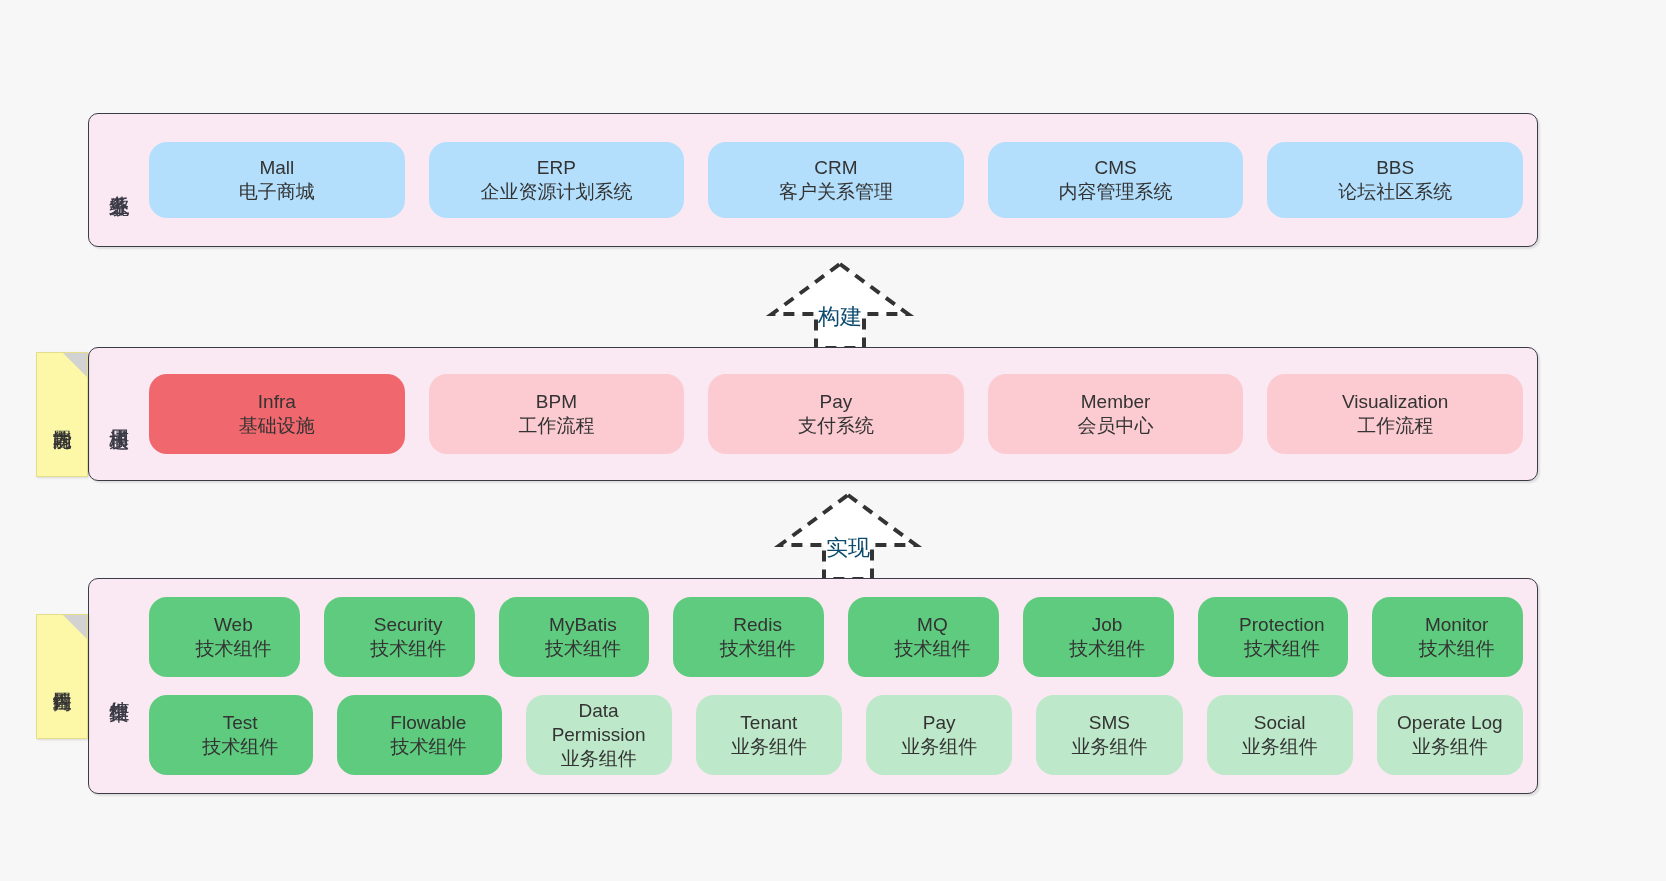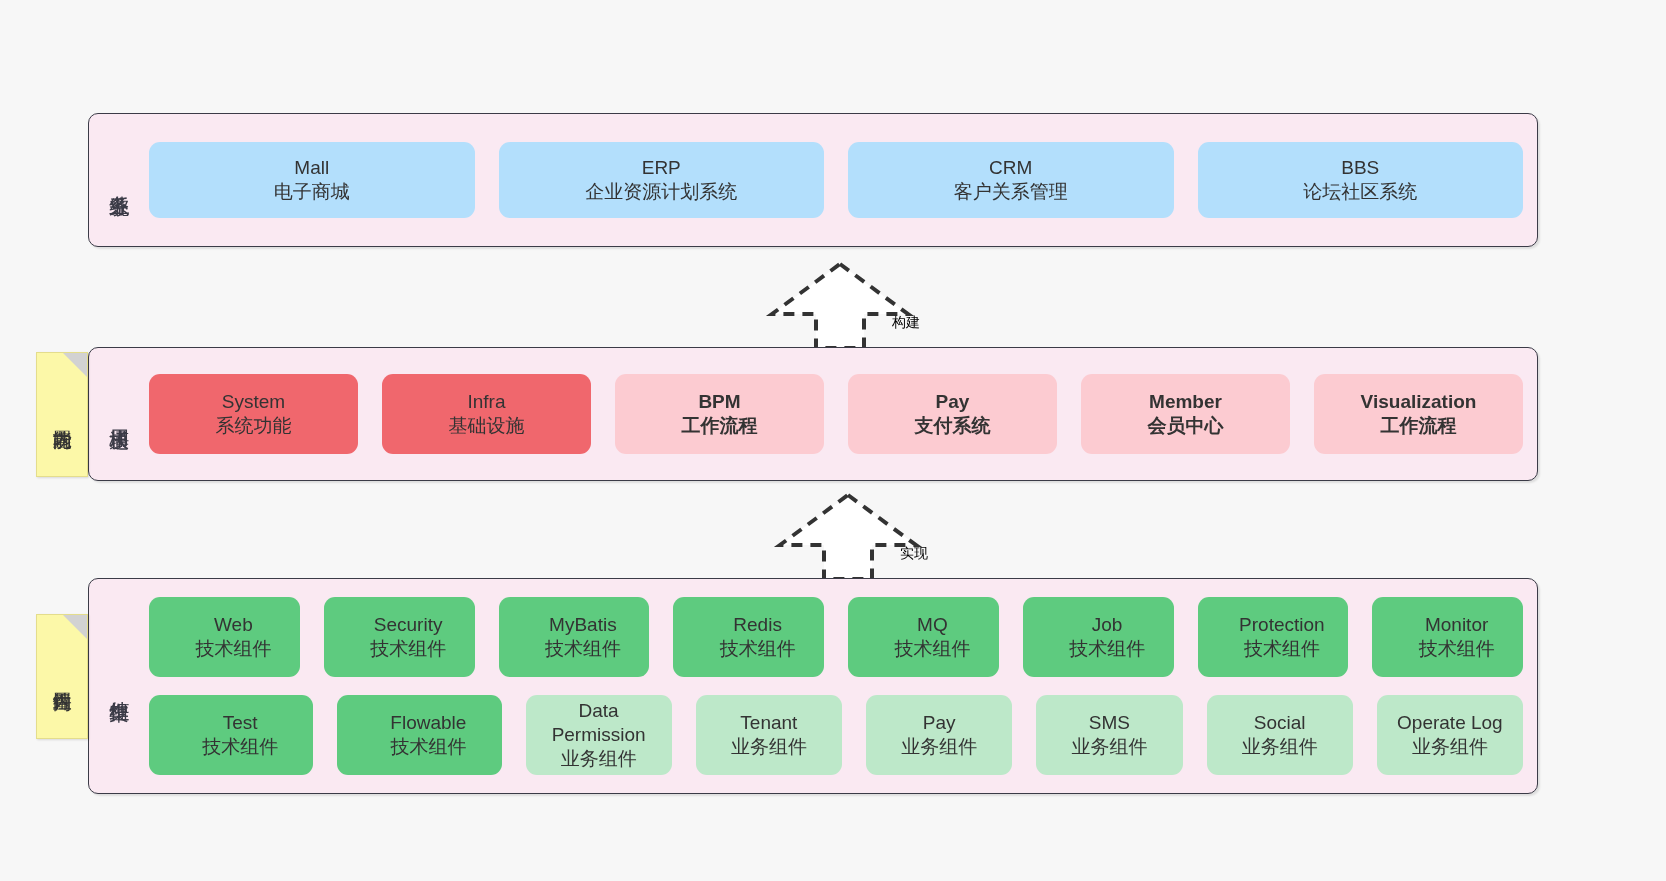--- a/index.html
+++ b/index.html
@@ -60,7 +60,7 @@
   .cell {
     flex: 1 1 0;
     box-sizing: border-box;
-    border-radius: 11px;
+    border-radius: 18px;
     display: flex;
     flex-direction: column;
     align-items: center;

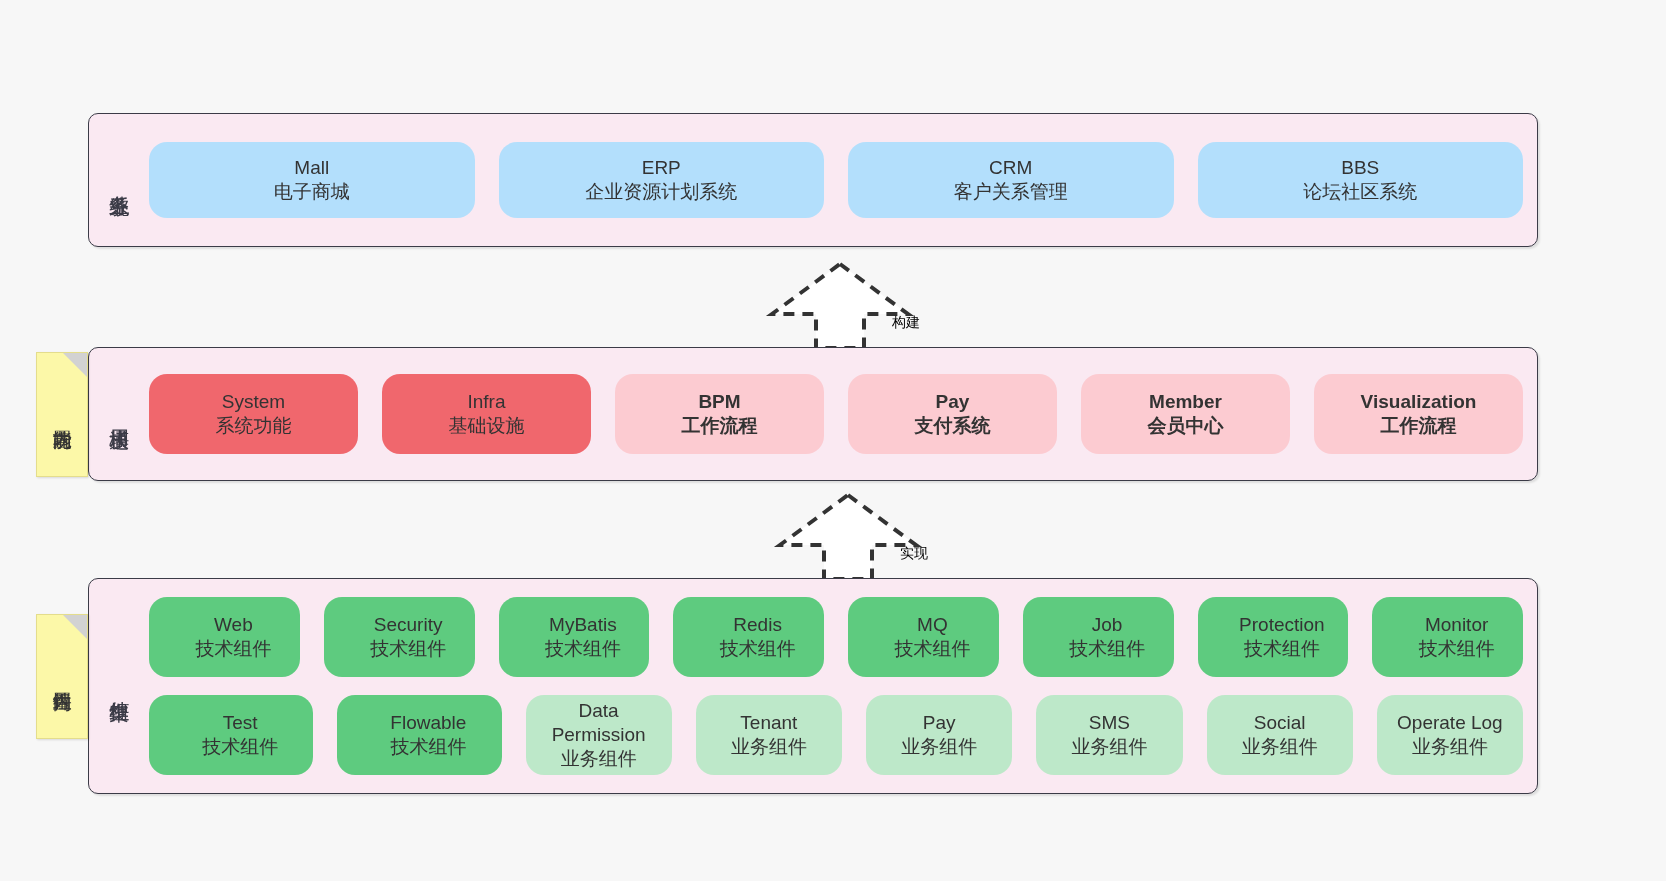--- a/index.html
+++ b/index.html
@@ -176,6 +176,10 @@
           <div class="t2">客户关系管理</div>
         </div>
         <div class="cell ">
+          <div class="t1">CMS</div>
+          <div class="t2">内容管理系统</div>
+        </div>
+        <div class="cell ">
           <div class="t1">BBS</div>
           <div class="t2">论坛社区系统</div>
         </div>

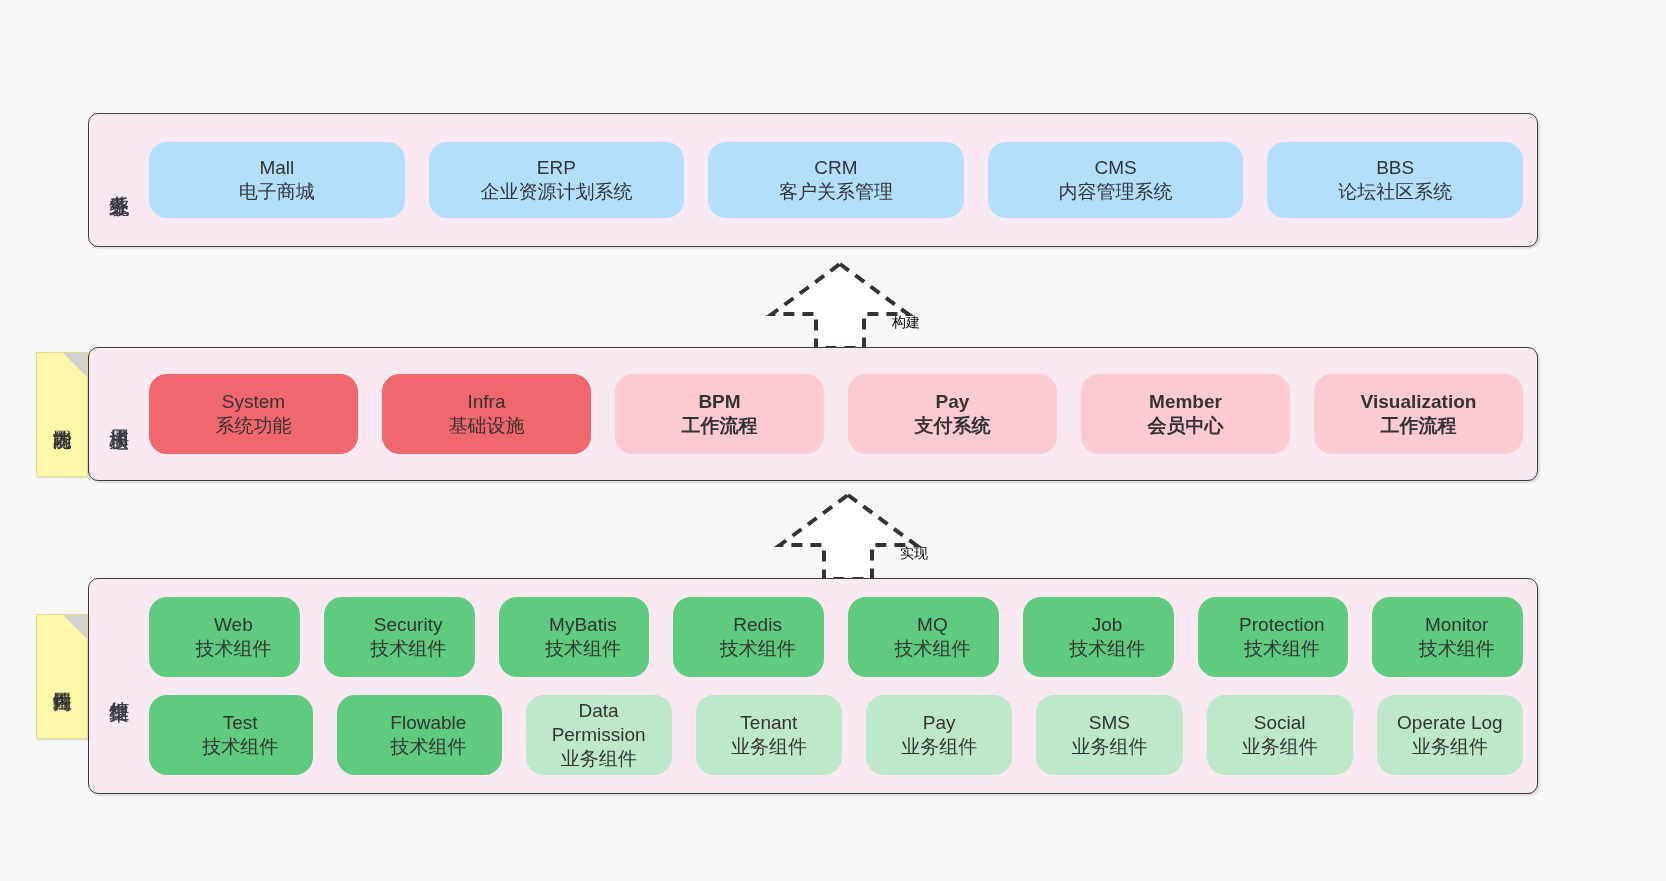--- a/index.html
+++ b/index.html
@@ -148,9 +148,9 @@
     left: 0;
     right: 0;
     bottom: 22px;
-    text-align: right;
-    font-size: 14px;
-    color: #000000;
+    text-align: center;
+    font-size: 22px;
+    color: #0c4a6e;
     pointer-events: none;
   }
   #arrow-build  { left: 760px; top: 258px; }

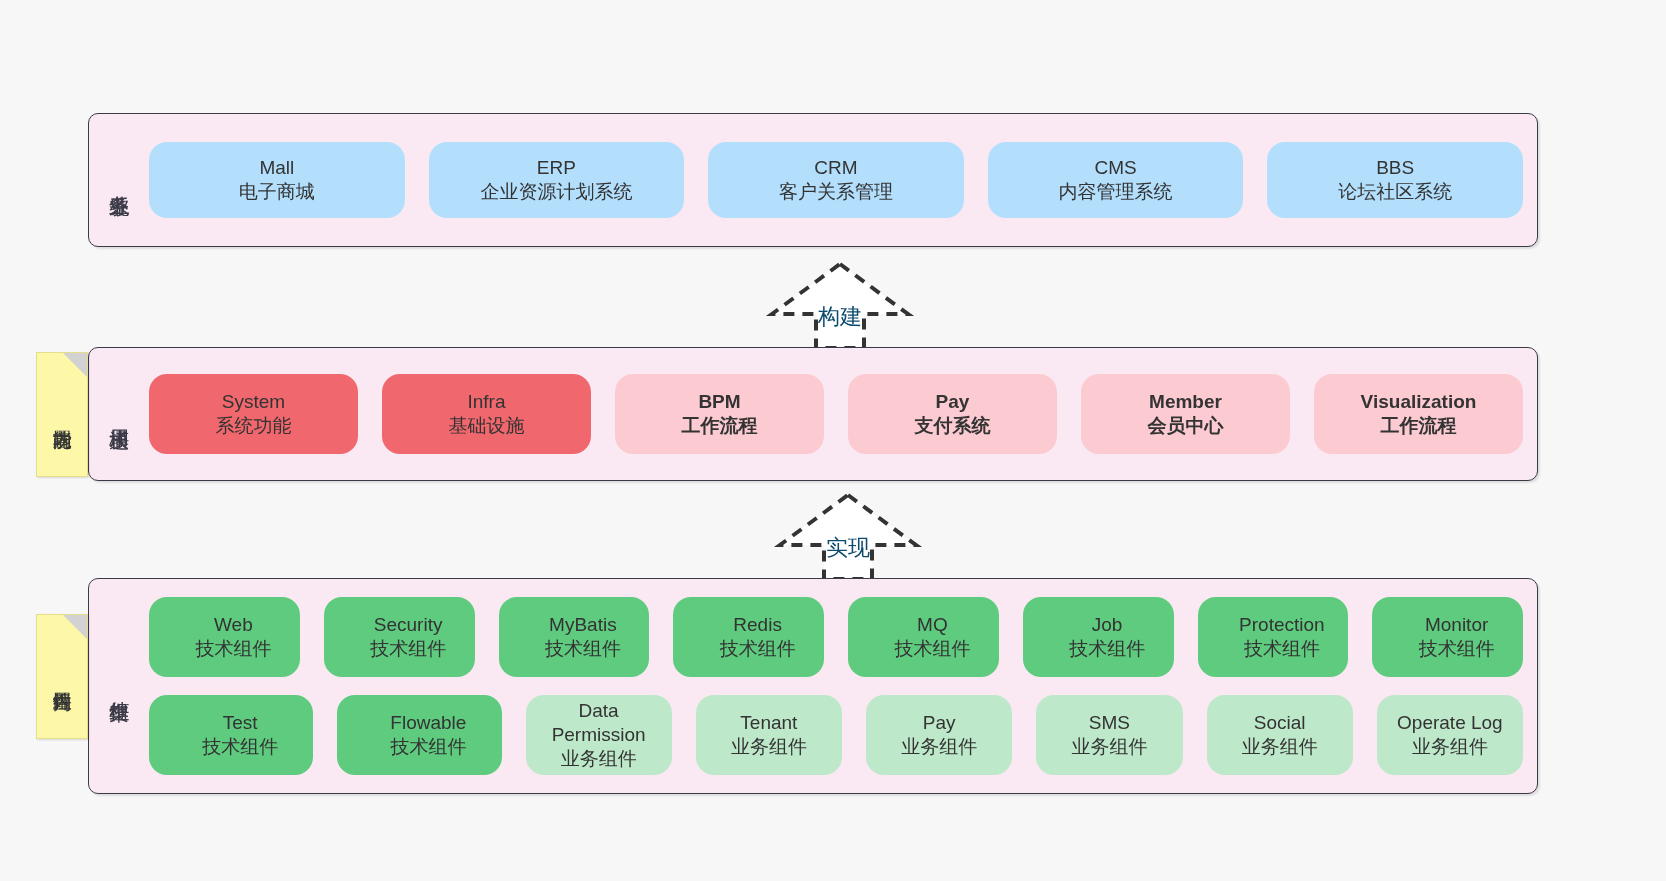--- a/index.html
+++ b/index.html
@@ -199,10 +199,6 @@
   <div class="band-body">
     <div class="row" id="row-modules">
         <div class="cell red">
-          <div class="t1">System</div>
-          <div class="t2">系统功能</div>
-        </div>
-        <div class="cell red">
           <div class="t1">Infra</div>
           <div class="t2">基础设施</div>
         </div>

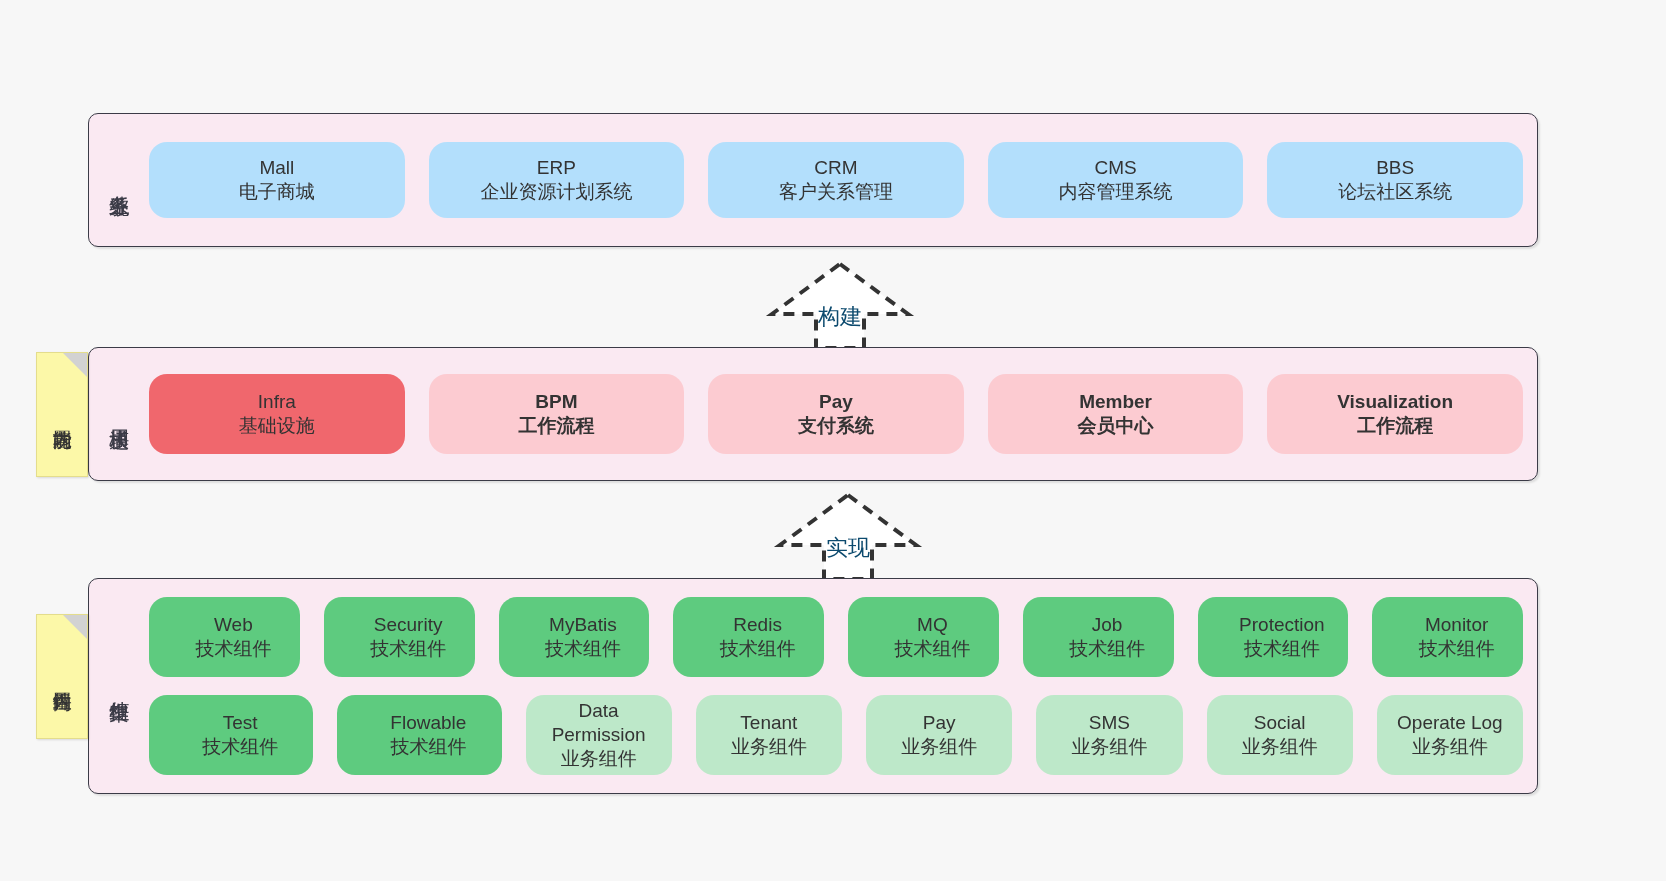--- a/index.html
+++ b/index.html
@@ -93,7 +93,7 @@
   }
   #band-modules .cell { height: 80px; }
   .cell.red      { background: #f0676d; }
-  .cell.pinklite { background: #fccbd1; font-weight: bold; }
+  .cell.pinklite { background: #fccbd1; }
 
   
   #band-framework {

